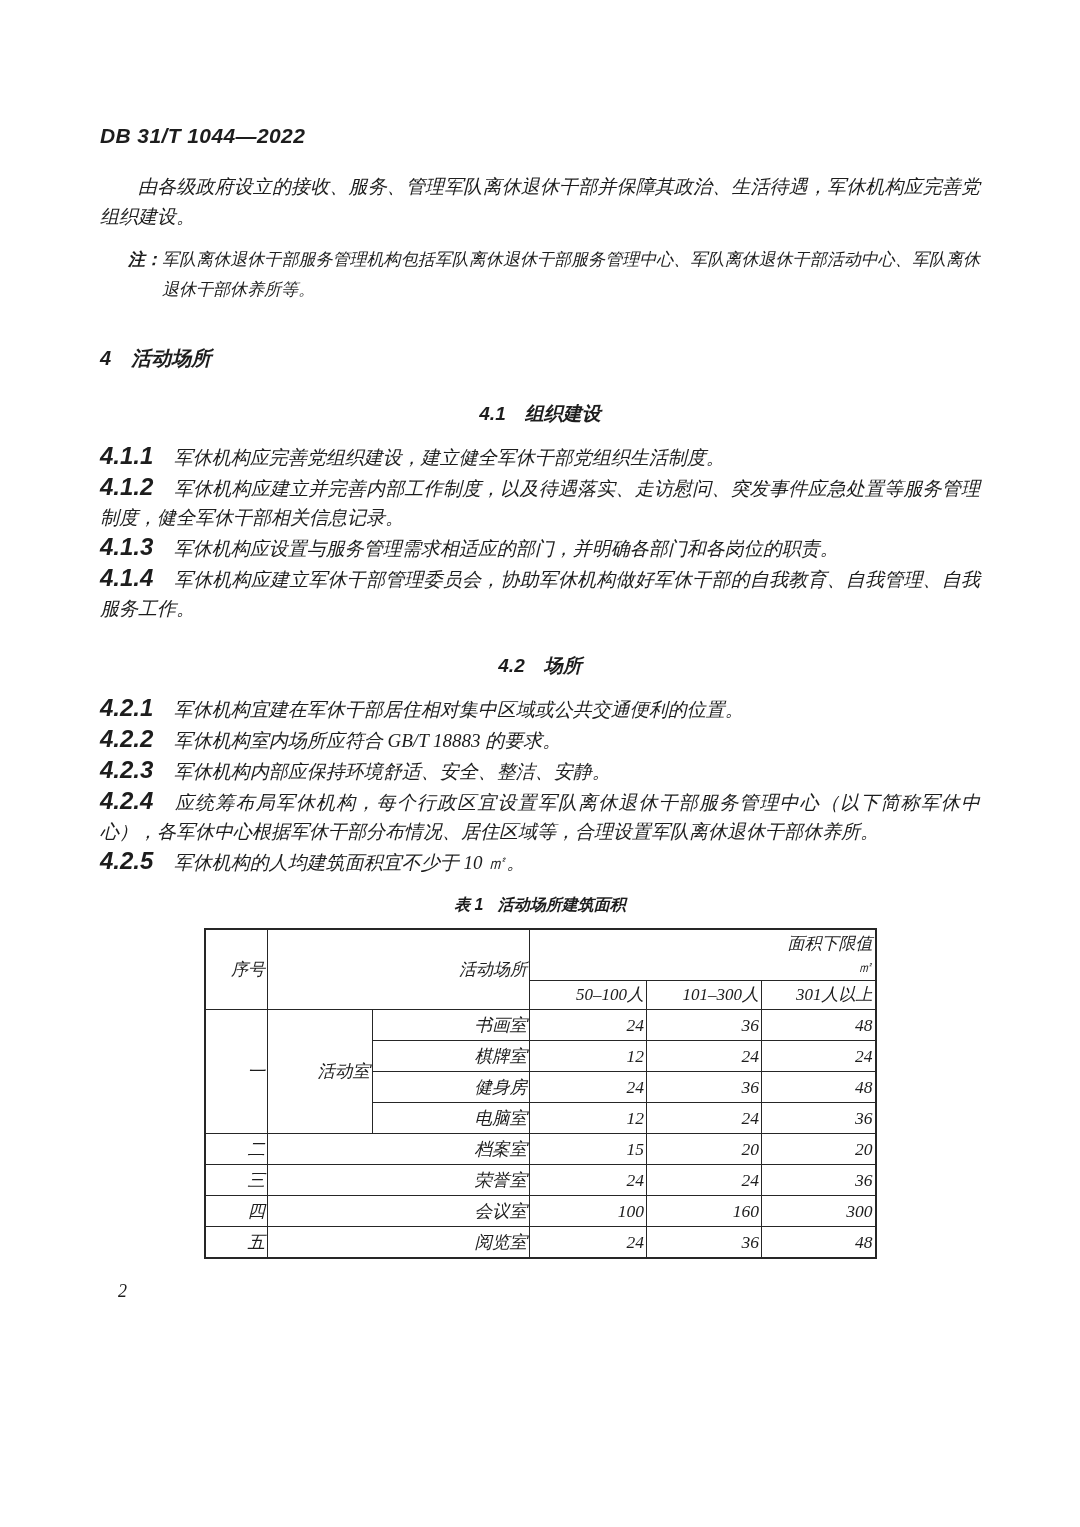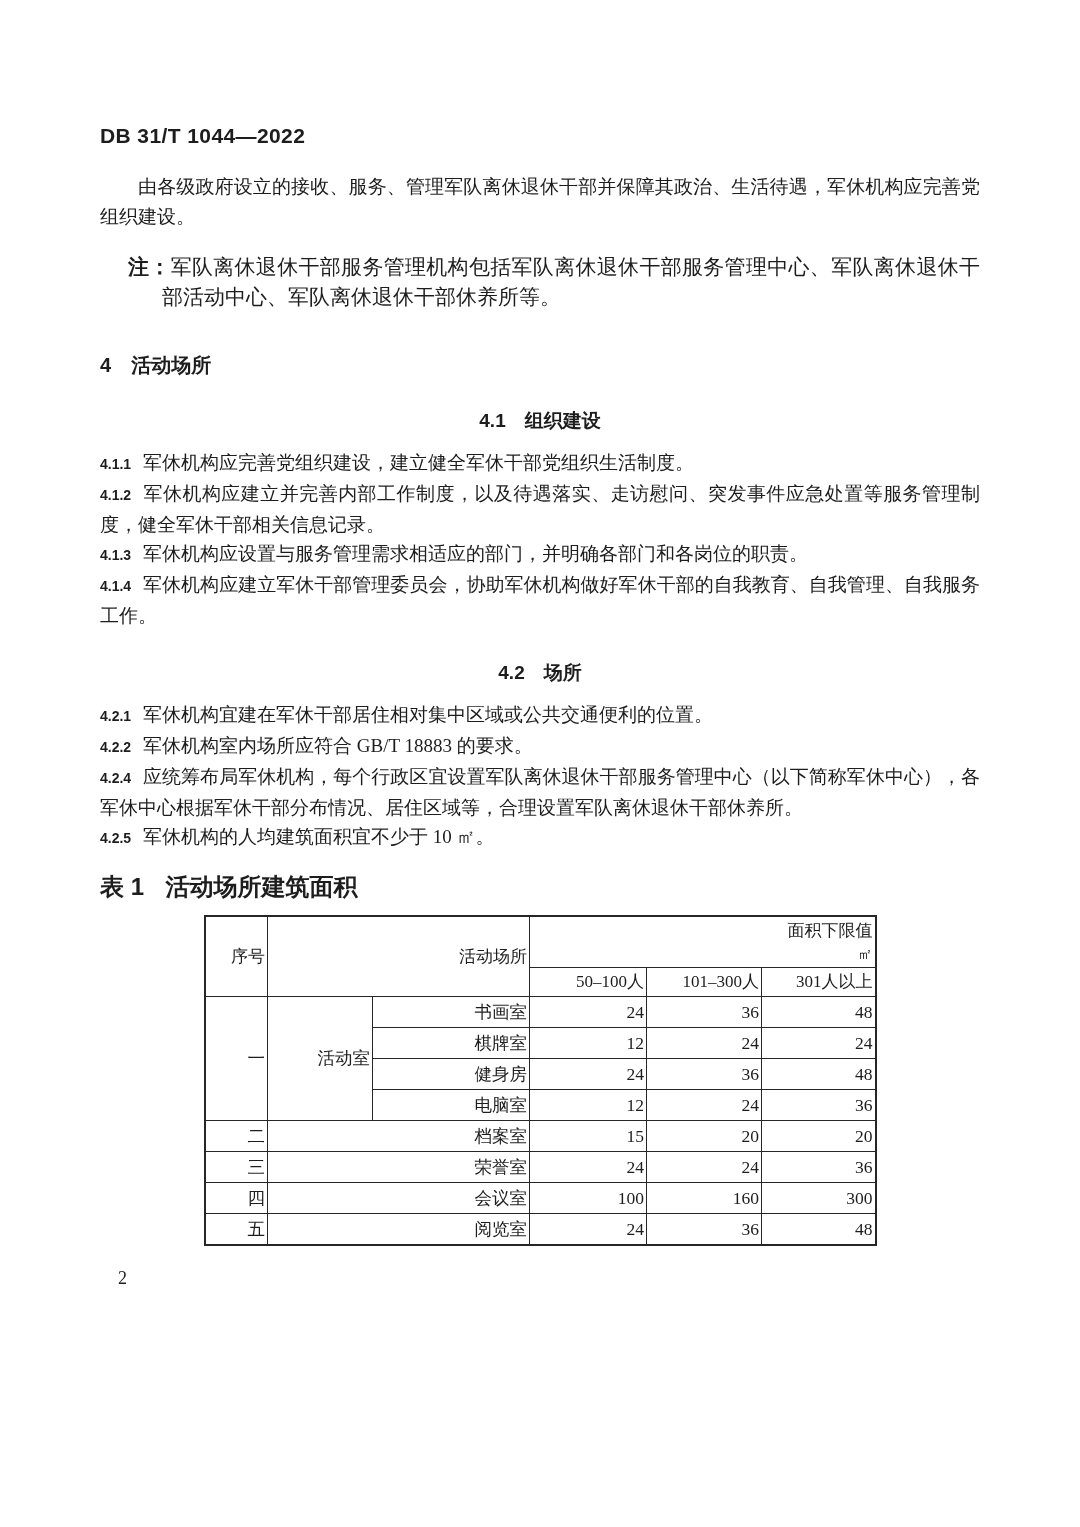--- a/index.html
+++ b/index.html
@@ -11,7 +11,7 @@
     overflow:hidden;
   }
   .page { width:1080px; height:1527px; position:relative; box-sizing:border-box;
-          padding:124px 100px 0 100px; }
+          padding:124px 100px 0 100px;font-style:italic; }
   .doc-code {
     font-family:"Liberation Sans","DejaVu Sans",sans-serif;
     font-weight:600; font-size:21px; letter-spacing:0.4px; line-height:24px;

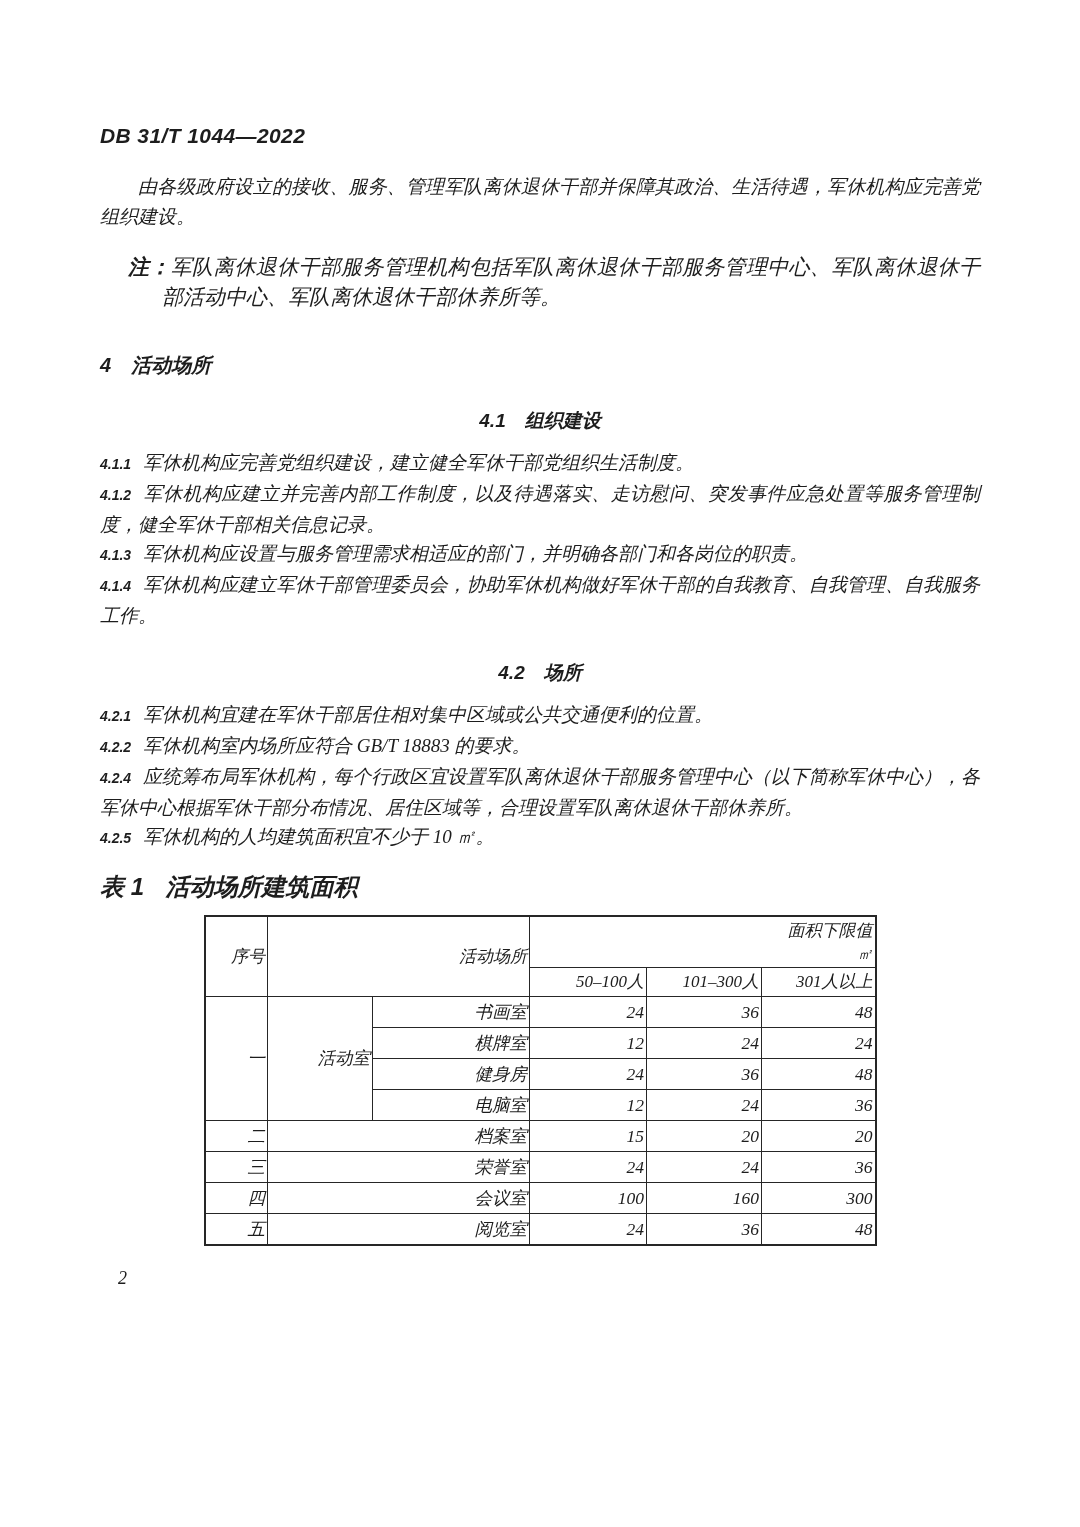--- a/index.html
+++ b/index.html
@@ -21,7 +21,7 @@
     text-align:justify; text-indent:2em;
   }
   .note {
-    margin:20px 0 0 0; font-size:21px; line-height:30px;
+    margin:13px 0 0 0; font-size:17px; line-height:30px;
     padding-left:62px; text-indent:-34px; text-align:justify;
   }
   .note-label { font-family:"Liberation Sans","DejaVu Sans",sans-serif; font-weight:700; }

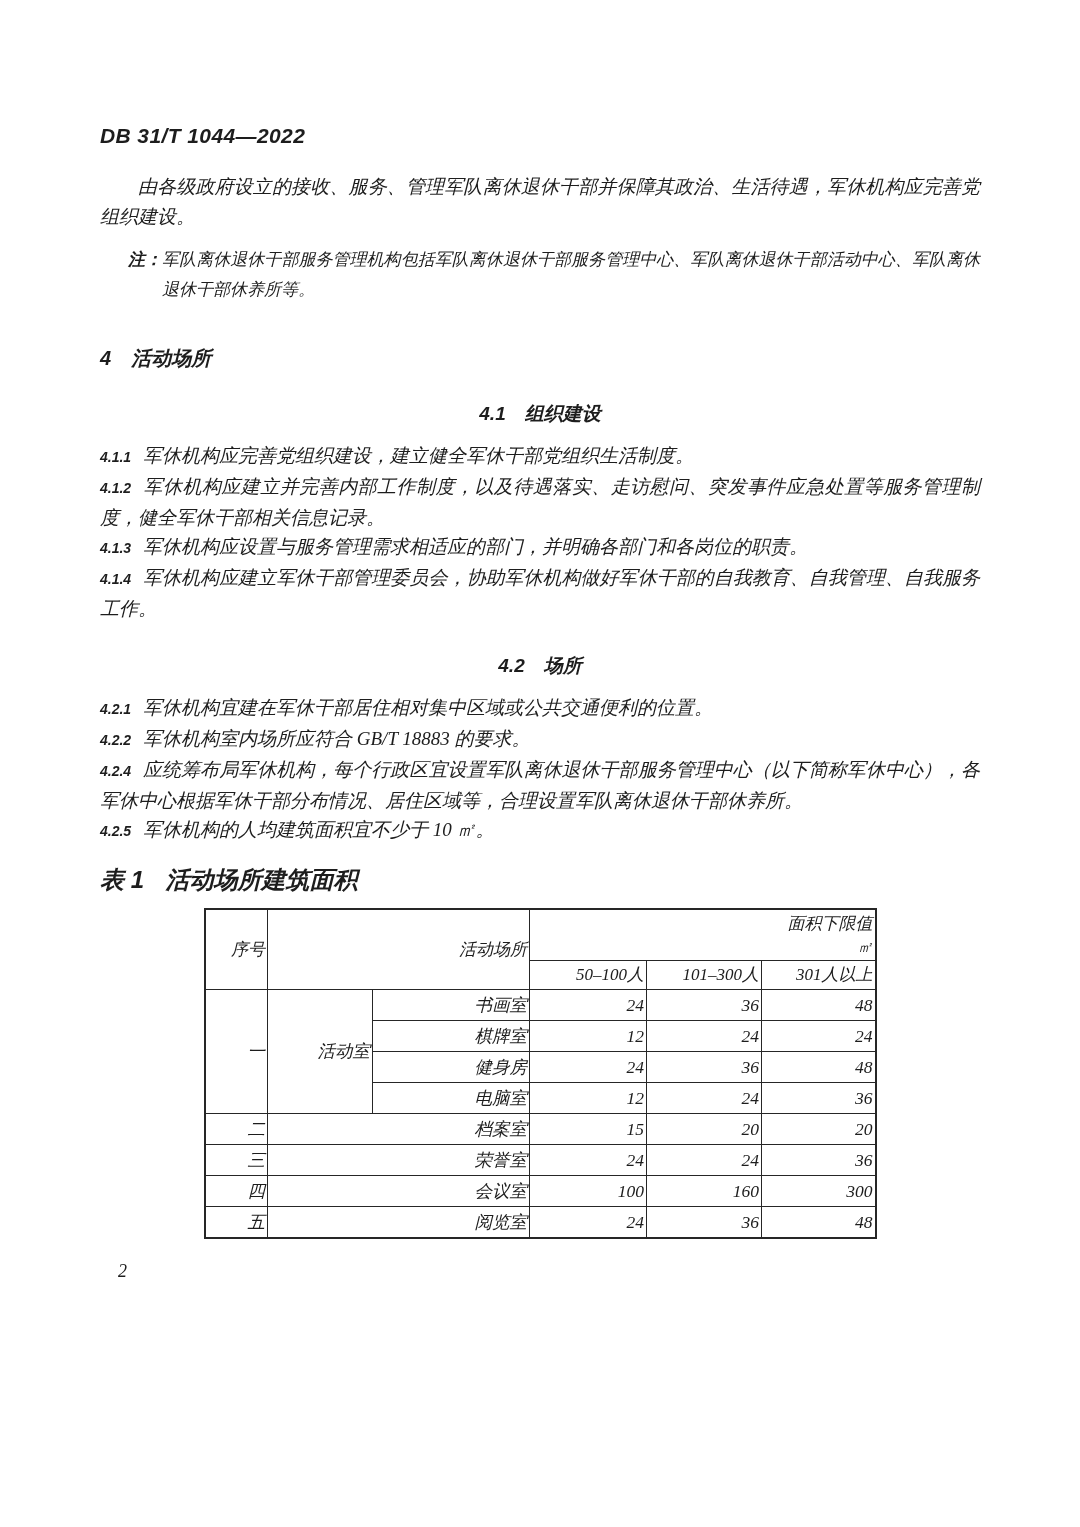--- a/index.html
+++ b/index.html
@@ -36,7 +36,7 @@
   p.clause { margin:0; font-size:19px; line-height:29px; text-align:justify; }
   .clause-num {
     font-family:"Liberation Sans","DejaVu Sans",sans-serif;
-    font-weight:600; font-size:14px; margin-right:0.85em; white-space:nowrap;
+    font-weight:600; font-size:24px; margin-right:0.85em; white-space:nowrap;
   }
   .tbl-caption {
     margin:18px 0 12px 0; text-align:left;

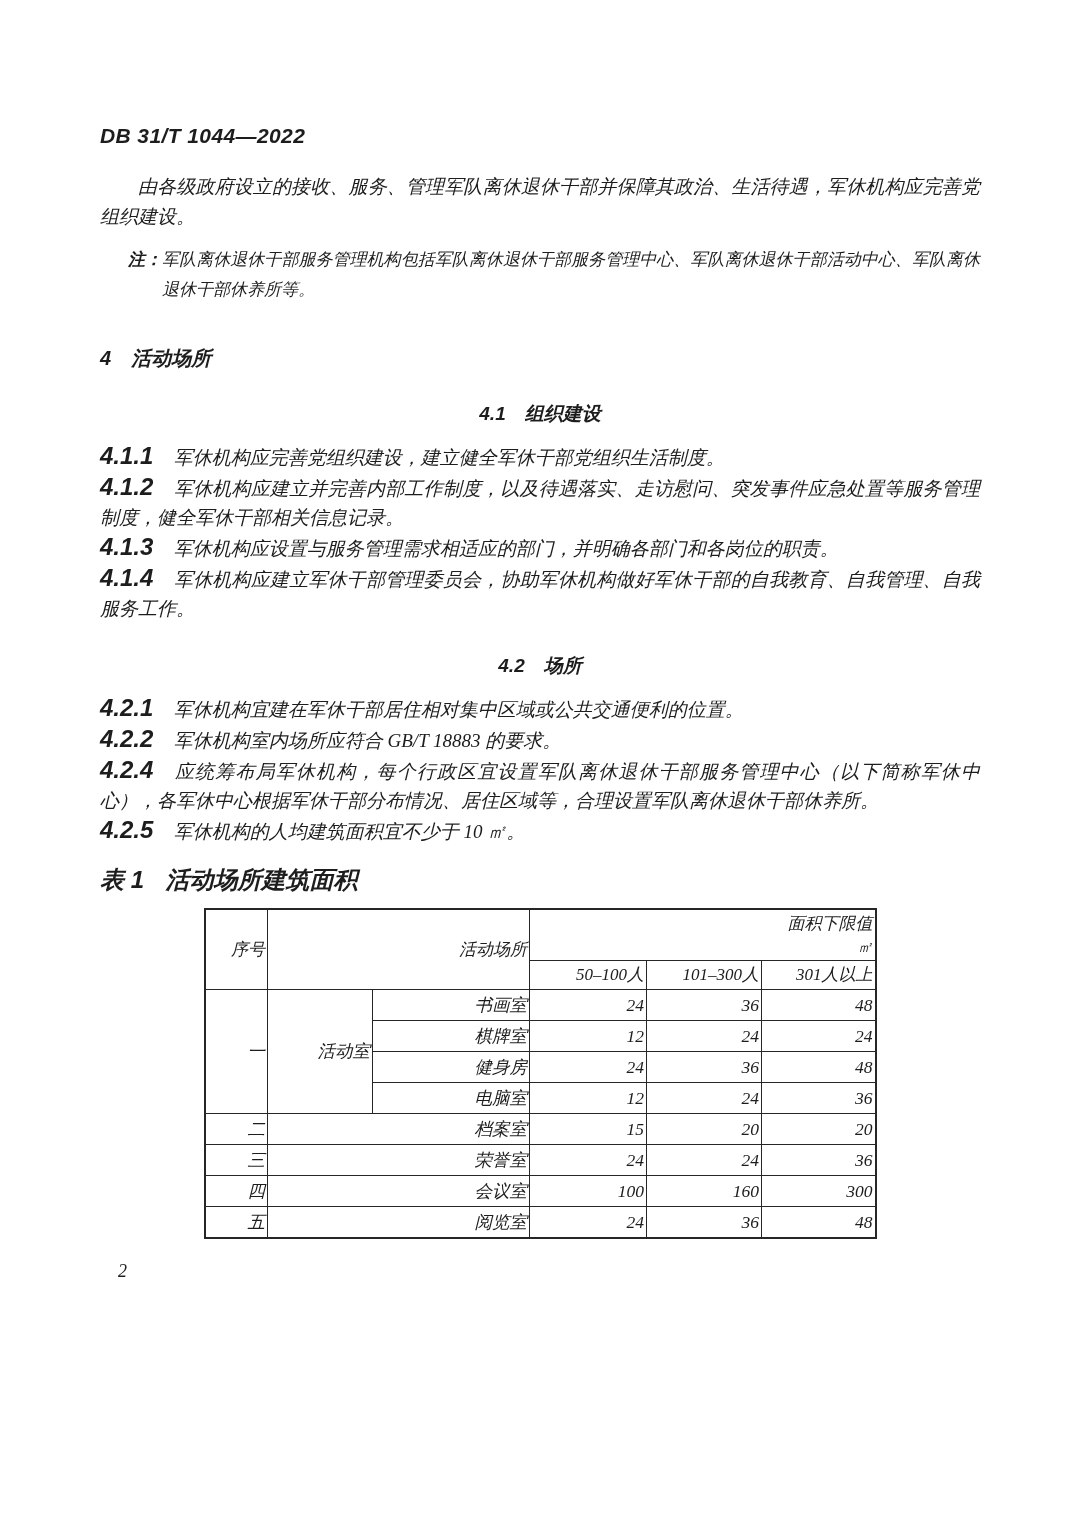--- a/index.html
+++ b/index.html
@@ -85,6 +85,7 @@
   <div class="clauses">
     <p class="clause"><span class="clause-num">4.2.1</span><span>军休机构宜建在军休干部居住相对集中区域或公共交通便利的位置。</span></p>
     <p class="clause"><span class="clause-num">4.2.2</span><span>军休机构室内场所应符合 GB/T 18883 的要求。</span></p>
+    <p class="clause"><span class="clause-num">4.2.3</span><span>军休机构内部应保持环境舒适、安全、整洁、安静。</span></p>
     <p class="clause"><span class="clause-num">4.2.4</span><span>应统筹布局军休机构，每个行政区宜设置军队离休退休干部服务管理中心（以下简称军休中心），各军休中心根据军休干部分布情况、居住区域等，合理设置军队离休退休干部休养所。</span></p>
     <p class="clause"><span class="clause-num">4.2.5</span><span>军休机构的人均建筑面积宜不少于 10 ㎡。</span></p>
   </div>

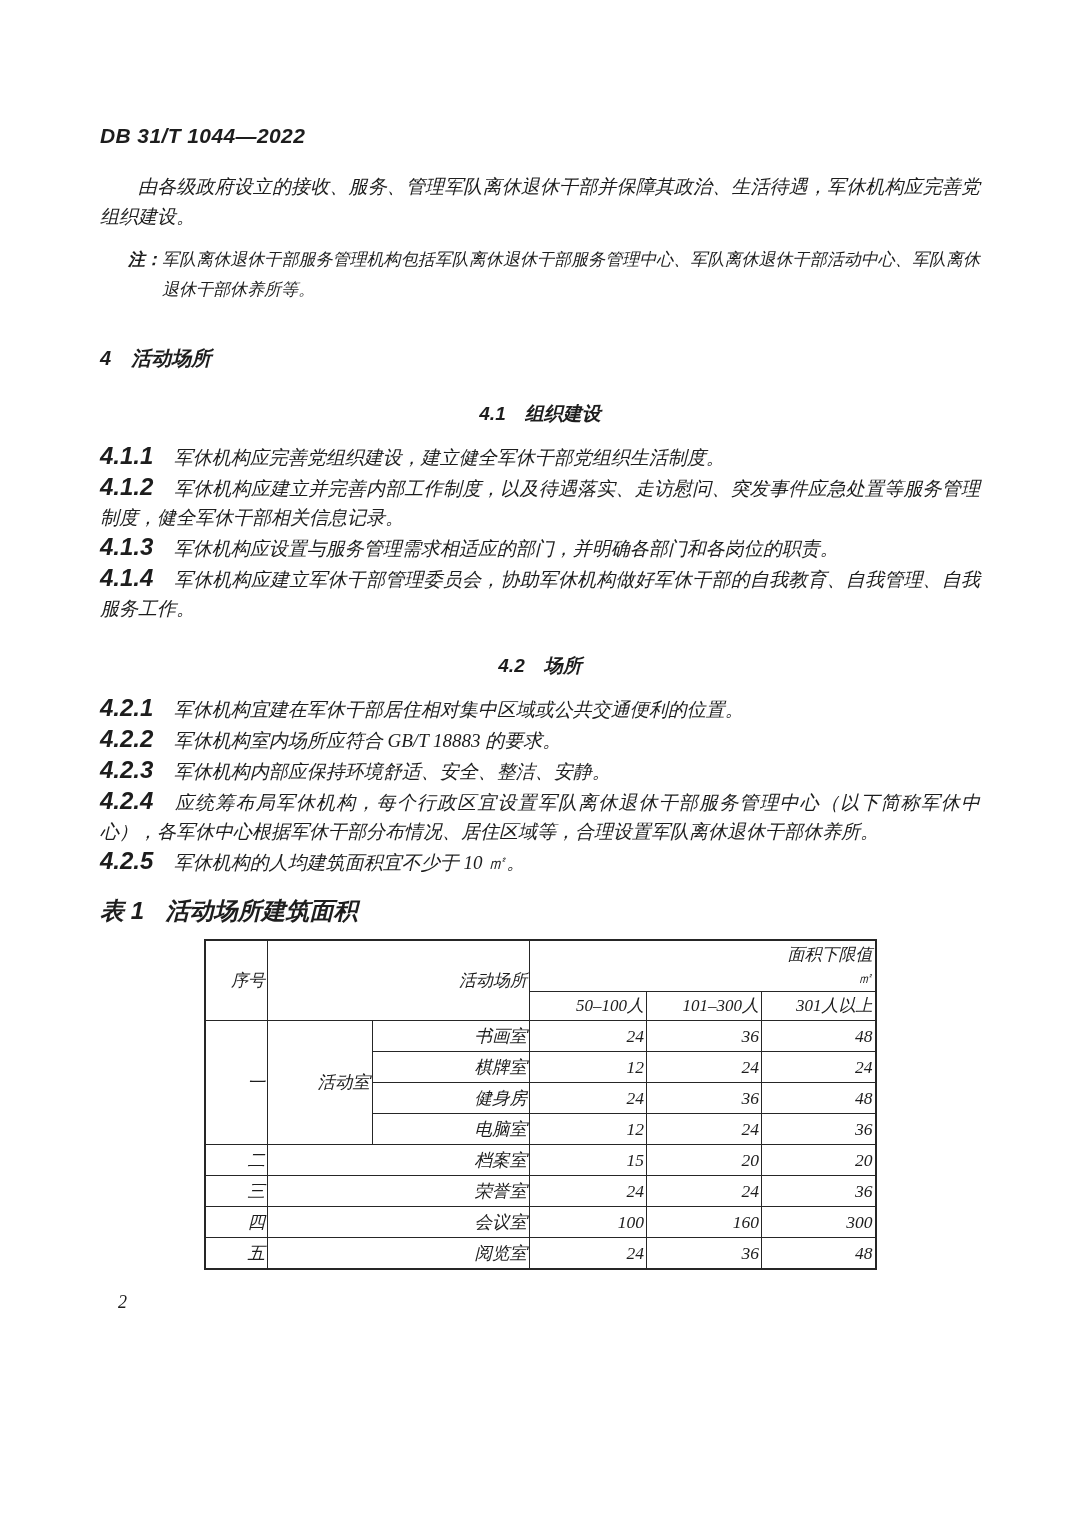--- a/index.html
+++ b/index.html
@@ -39,9 +39,9 @@
     font-weight:600; font-size:24px; margin-right:0.85em; white-space:nowrap;
   }
   .tbl-caption {
-    margin:18px 0 12px 0; text-align:left;
+    margin:18px 0 12px 0; text-align:center;
     font-family:"Liberation Sans","DejaVu Sans",sans-serif;
-    font-weight:700; font-size:24px;
+    font-weight:700; font-size:16px;
   }
   .tbl-caption .cap-label { margin-right:0.9em; }
   table.area {

